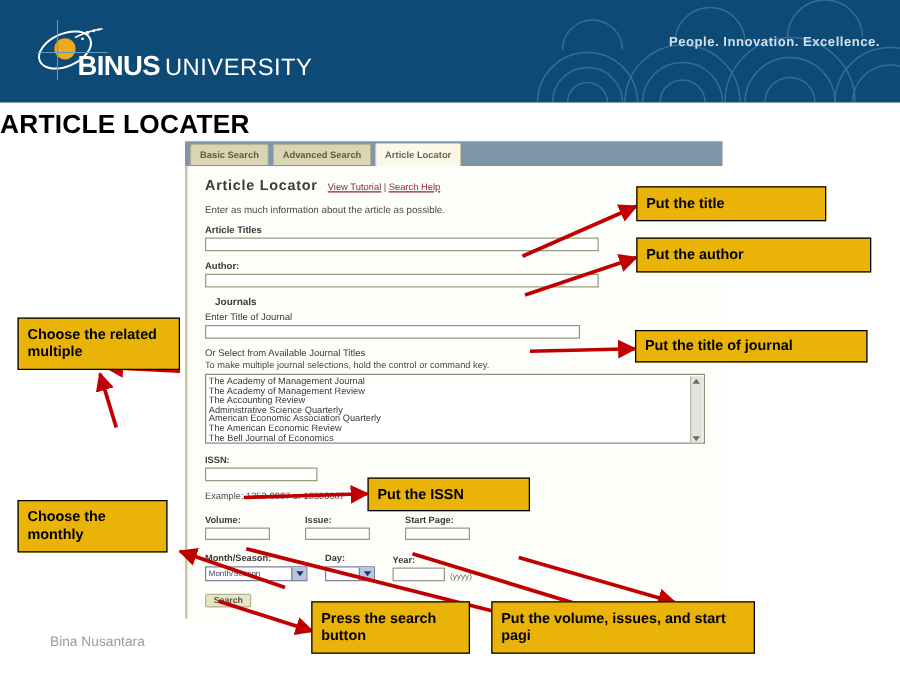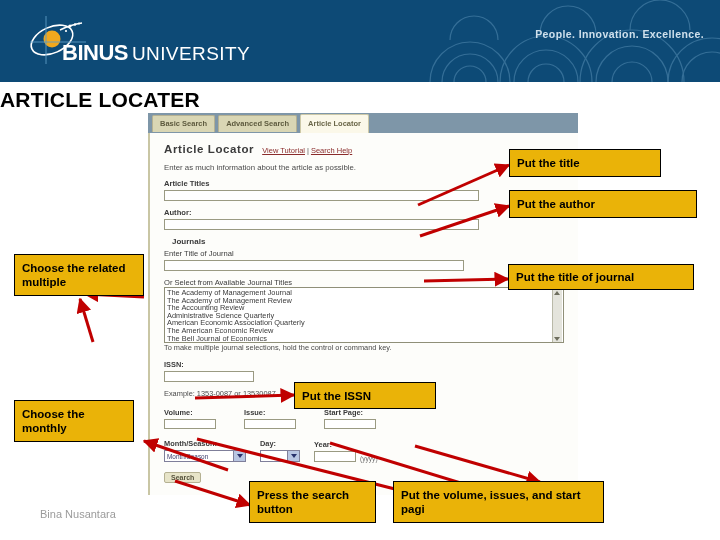--- a/index.html
+++ b/index.html
@@ -415,6 +415,8 @@
     <div class="txt-input narrow"></div>
 
     <div id="sel-hint1">Or Select from Available Journal Titles</div>
+    <div id="sel-hint2">To make multiple journal selections, hold the control or command key.</div>
+
     <div id="journal-list">
       <div class="jl-item">The Academy of Management Journal</div>
       <div class="jl-item">The Academy of Management Review</div>
@@ -429,8 +431,6 @@
         <div class="jl-arrow dn"></div>
       </div>
     </div>
-
-    <div id="sel-hint2">To make multiple journal selections, hold the control or command key.</div>
 
     <div id="issn-label">ISSN:</div>
     <div class="txt-input short"></div>

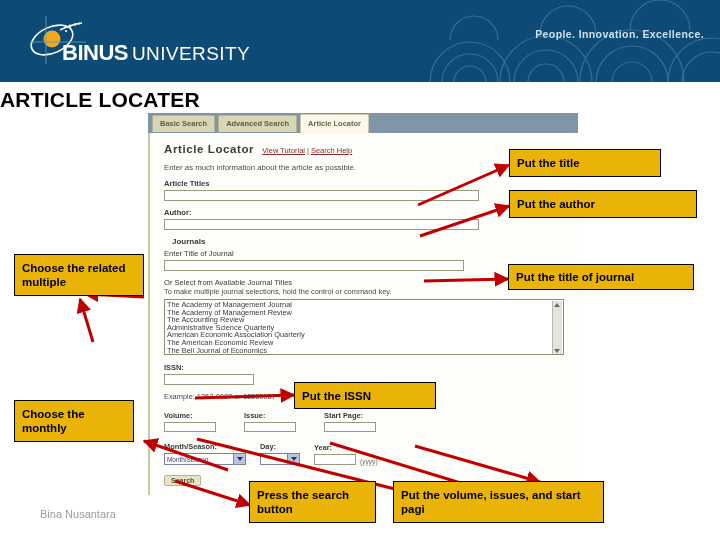--- a/index.html
+++ b/index.html
@@ -511,7 +511,7 @@
 <div class="callout" style="left:509px;top:190px;width:188px;height:28px;">Put the author</div>
 <div class="callout" style="left:14px;top:254px;width:130px;height:42px;">Choose the related multiple</div>
 <div class="callout" style="left:508px;top:264px;width:186px;height:26px;">Put the title of journal</div>
-<div class="callout" style="left:294px;top:382px;width:142px;height:27px;">Put the ISSN</div>
+<div class="callout" style="left:294px;top:382px;width:130px;height:27px;">Put the ISSN</div>
 <div class="callout" style="left:14px;top:400px;width:120px;height:42px;">Choose the monthly</div>
 <div class="callout" style="left:249px;top:481px;width:127px;height:42px;">Press the search button</div>
 <div class="callout" style="left:393px;top:481px;width:211px;height:42px;">Put the volume, issues, and start pagi</div>

